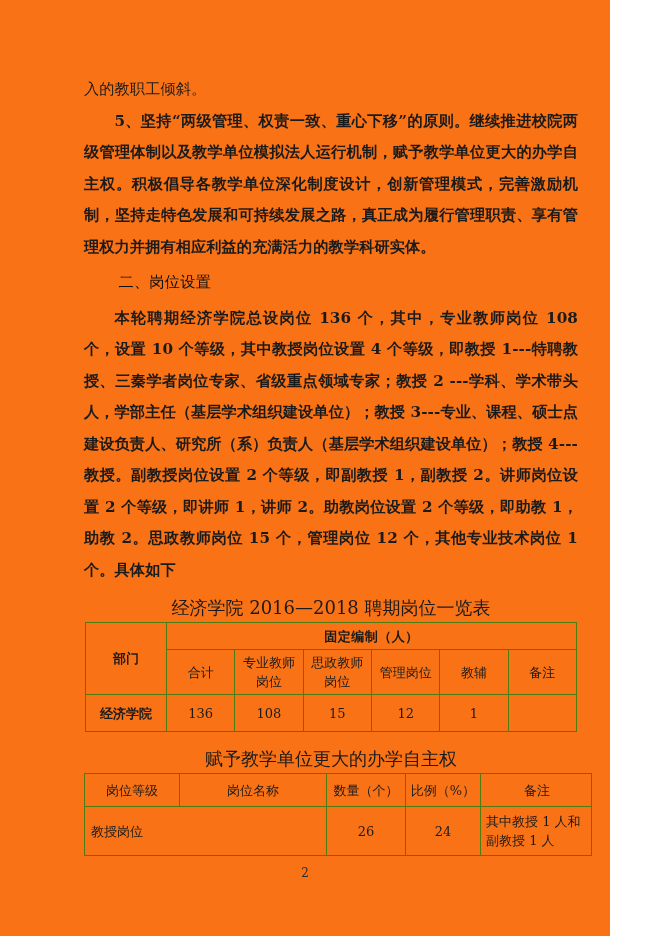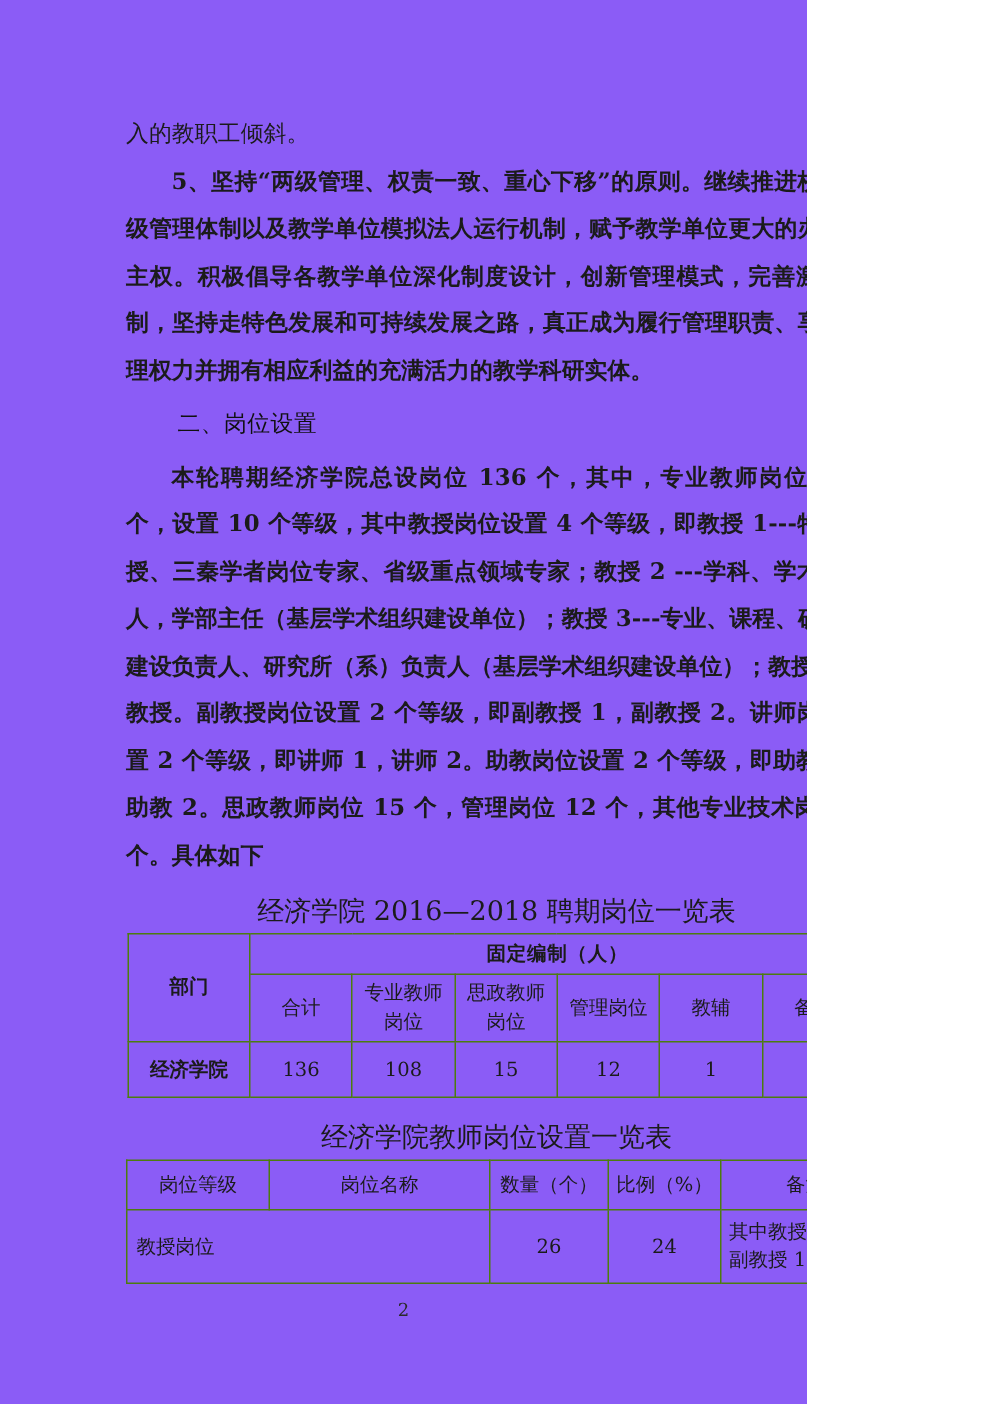--- a/index.html
+++ b/index.html
@@ -13,9 +13,9 @@
   }
   .page {
     position: relative;
-    width: 538px;
+    width: 610px;
     height: 936px;
-    background: #8b5cf6;
+    background: #f97316;
     overflow: hidden;
     box-sizing: border-box;
   }

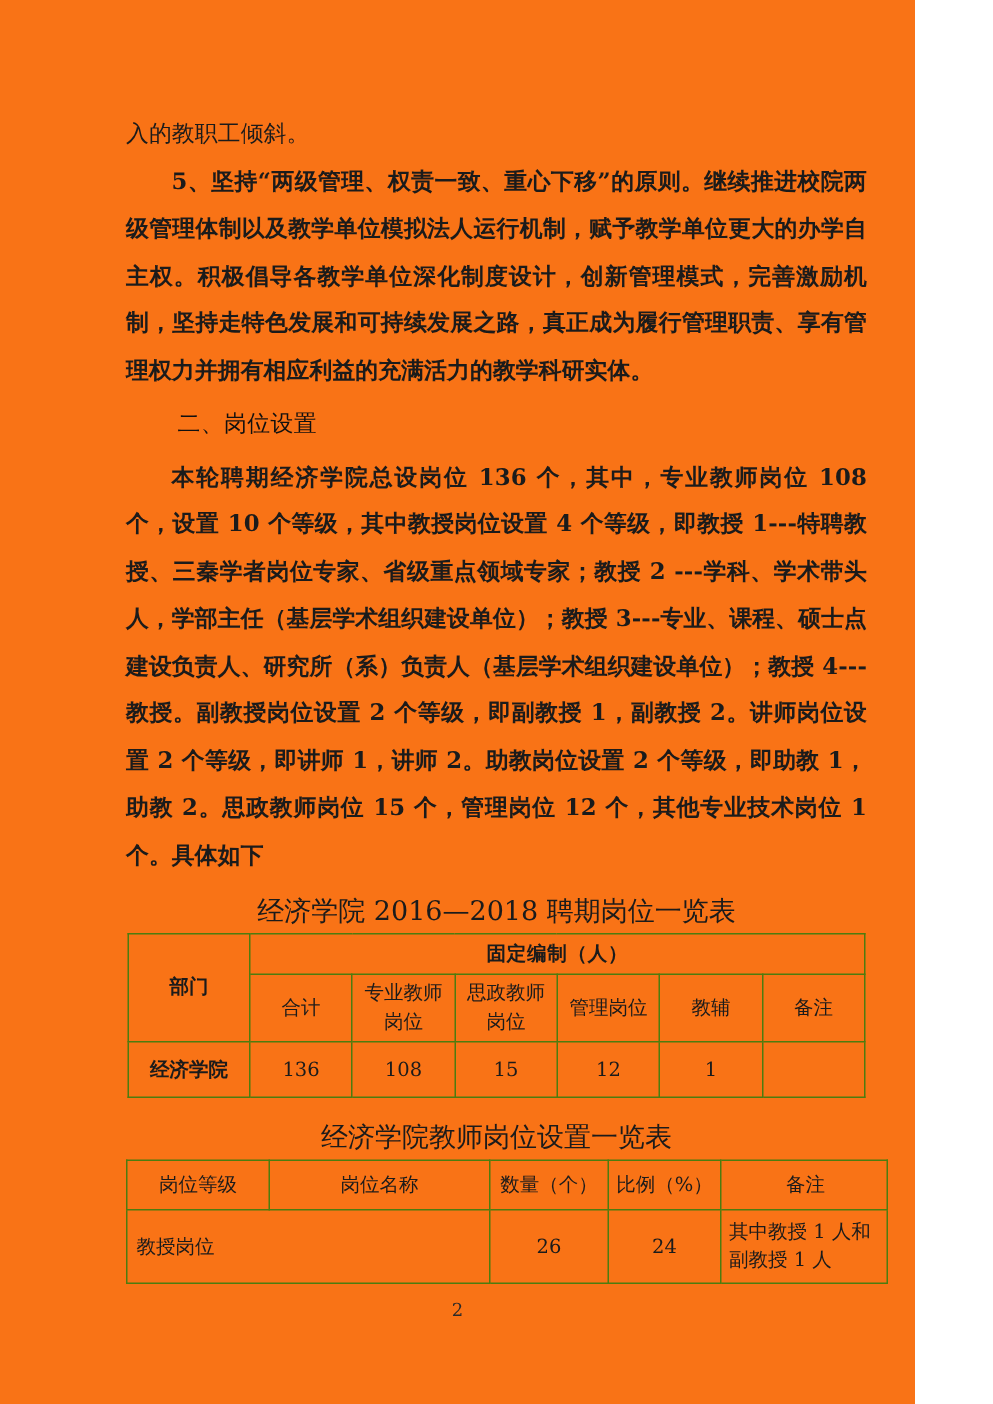--- a/index.html
+++ b/index.html
@@ -159,7 +159,7 @@
 
     <div class="gap-md"></div>
 
-    <p class="table-caption">经济学院教师岗位设置一览表</p>
+    <p class="table-caption">赋予教学单位更大的办学自主权</p>
 
     <table class="doc-table" id="table-teacher-positions">
       <tbody>

